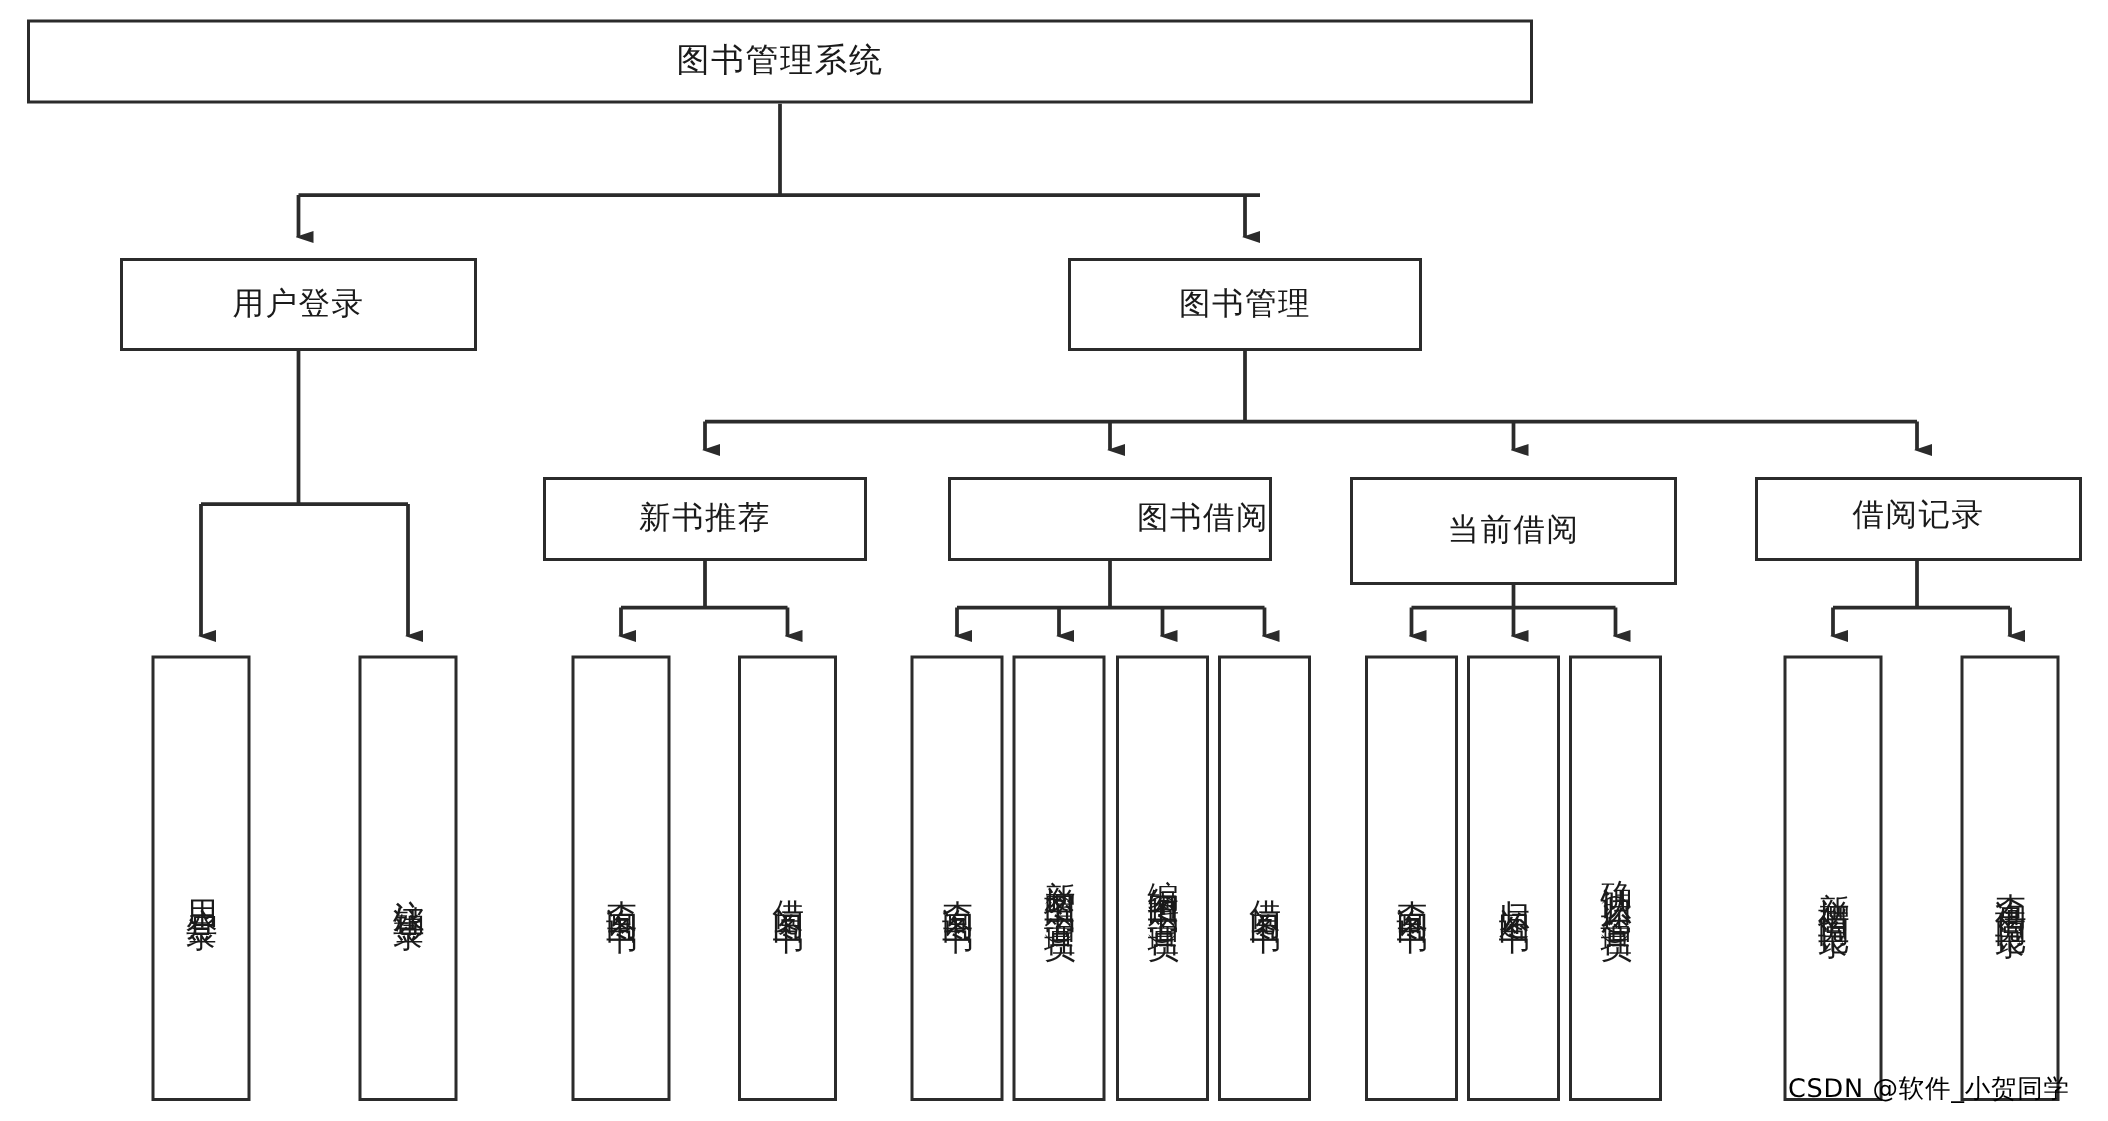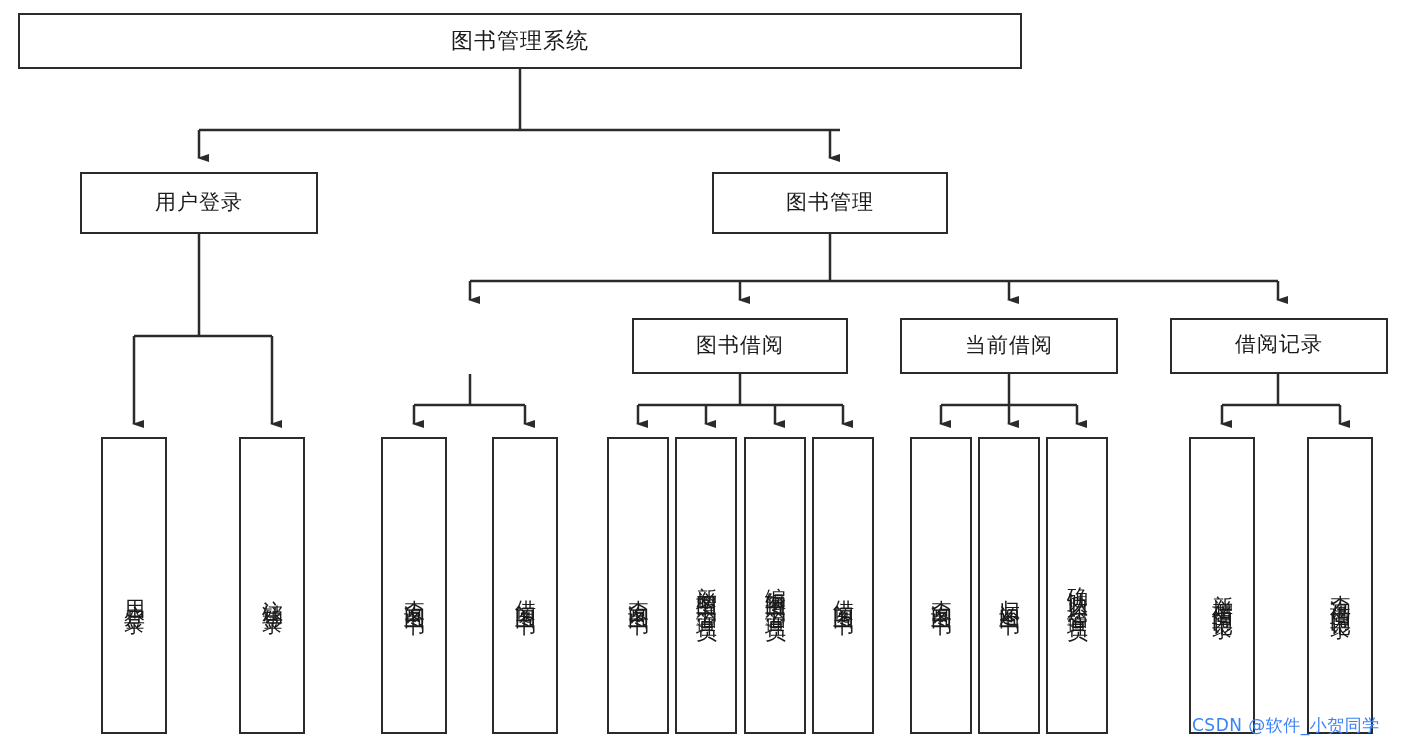--- a/index.html
+++ b/index.html
@@ -132,6 +132,9 @@
     <span>图书管理</span>
   </div>
 
+  <div class="node horiz" style="left:362px; top:318px; width:216px; height:56px;">
+    <span>新书推荐</span>
+  </div>
   <div class="node horiz" style="left:632px; top:318px; width:216px; height:56px;">
     <span>图书借阅</span>
   </div>

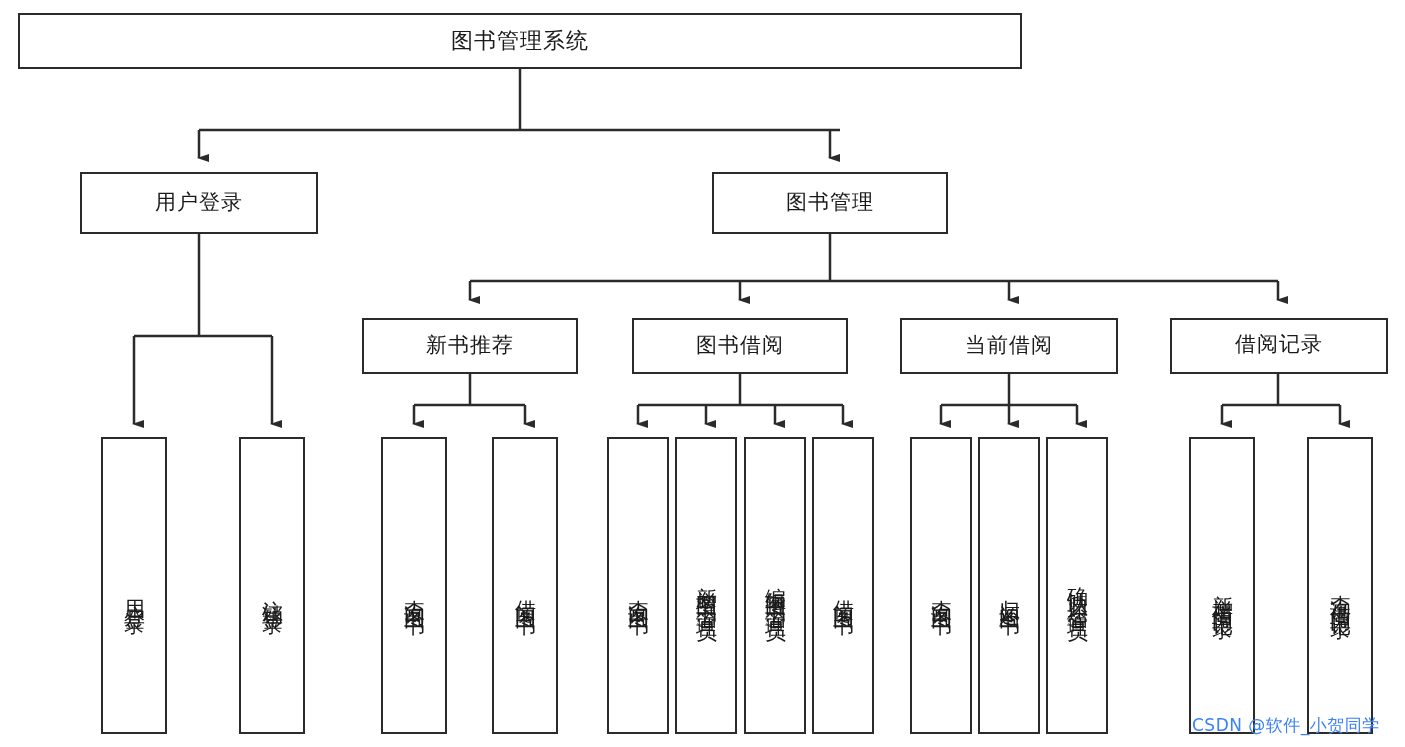--- a/index.html
+++ b/index.html
@@ -135,7 +135,7 @@
   <div class="node horiz" style="left:362px; top:318px; width:216px; height:56px;">
     <span>新书推荐</span>
   </div>
-  <div class="node horiz" style="left:632px; top:318px; width:216px; height:56px;">
+  <div class="node horiz" style="left:632px; top:318px; width:216px; height:56px;justify-content:flex-end;">
     <span>图书借阅</span>
   </div>
   <div class="node horiz" style="left:900px; top:318px; width:218px; height:56px;">

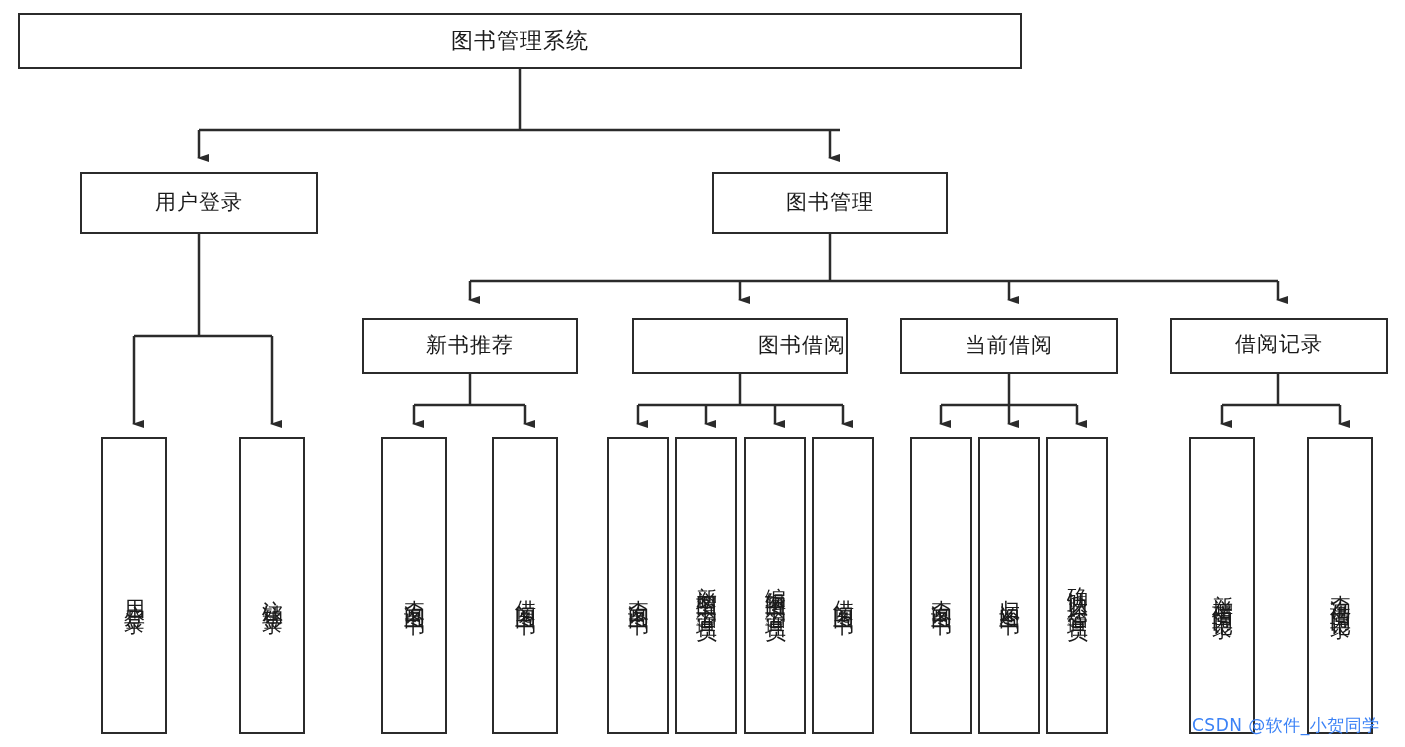--- a/index.html
+++ b/index.html
@@ -138,7 +138,7 @@
   <div class="node horiz" style="left:632px; top:318px; width:216px; height:56px;justify-content:flex-end;">
     <span>图书借阅</span>
   </div>
-  <div class="node horiz" style="left:900px; top:318px; width:218px; height:56px;">
+  <div class="node horiz" style="left:900px; top:318px; width:218px; height:72px;">
     <span>当前借阅</span>
   </div>
   <div class="node horiz" style="left:1170px; top:318px; width:218px; height:56px;font-family:Liberation Mono, monospace;">

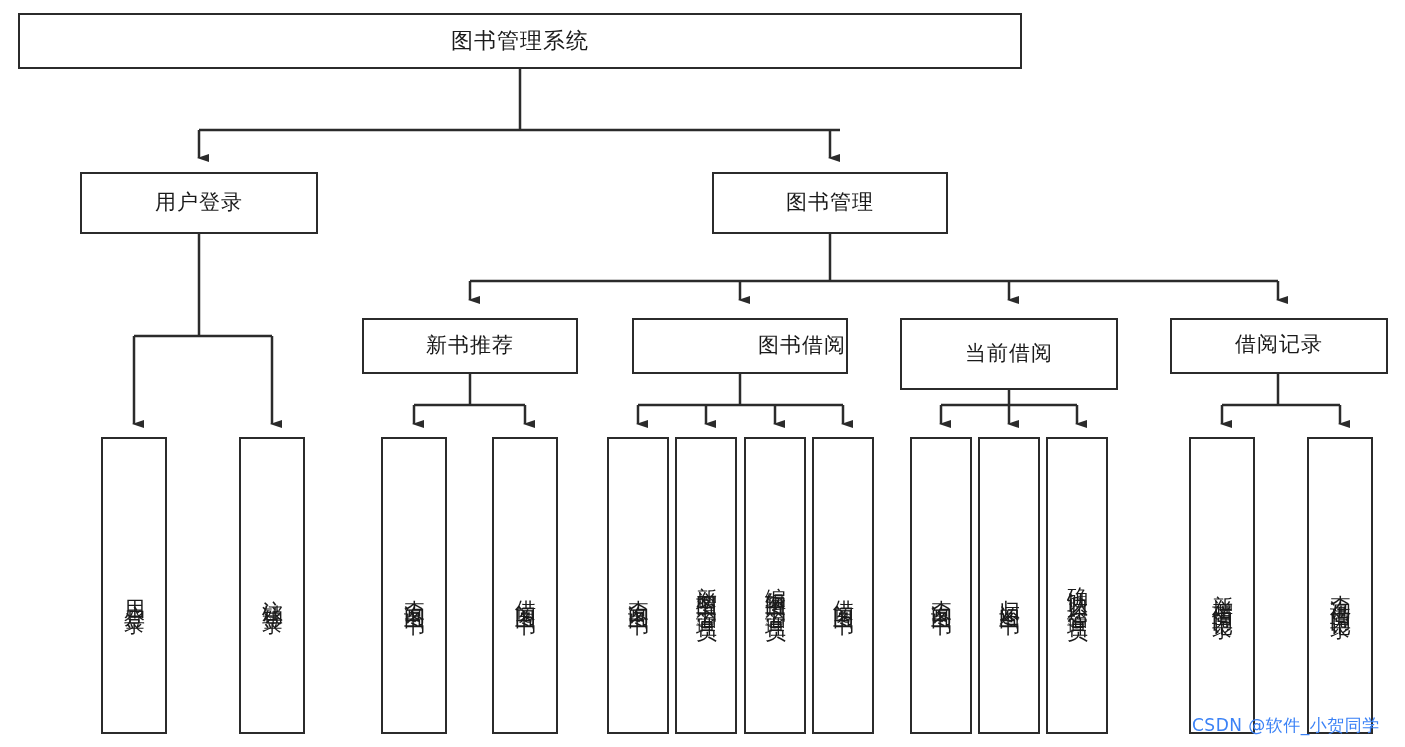--- a/index.html
+++ b/index.html
@@ -61,7 +61,7 @@
   .watermark {
     position: absolute;
     font-size: 17px;
-    color: #3b82f6;
+    color: #000000;
     white-space: nowrap;
     letter-spacing: 0.5px;
   }

